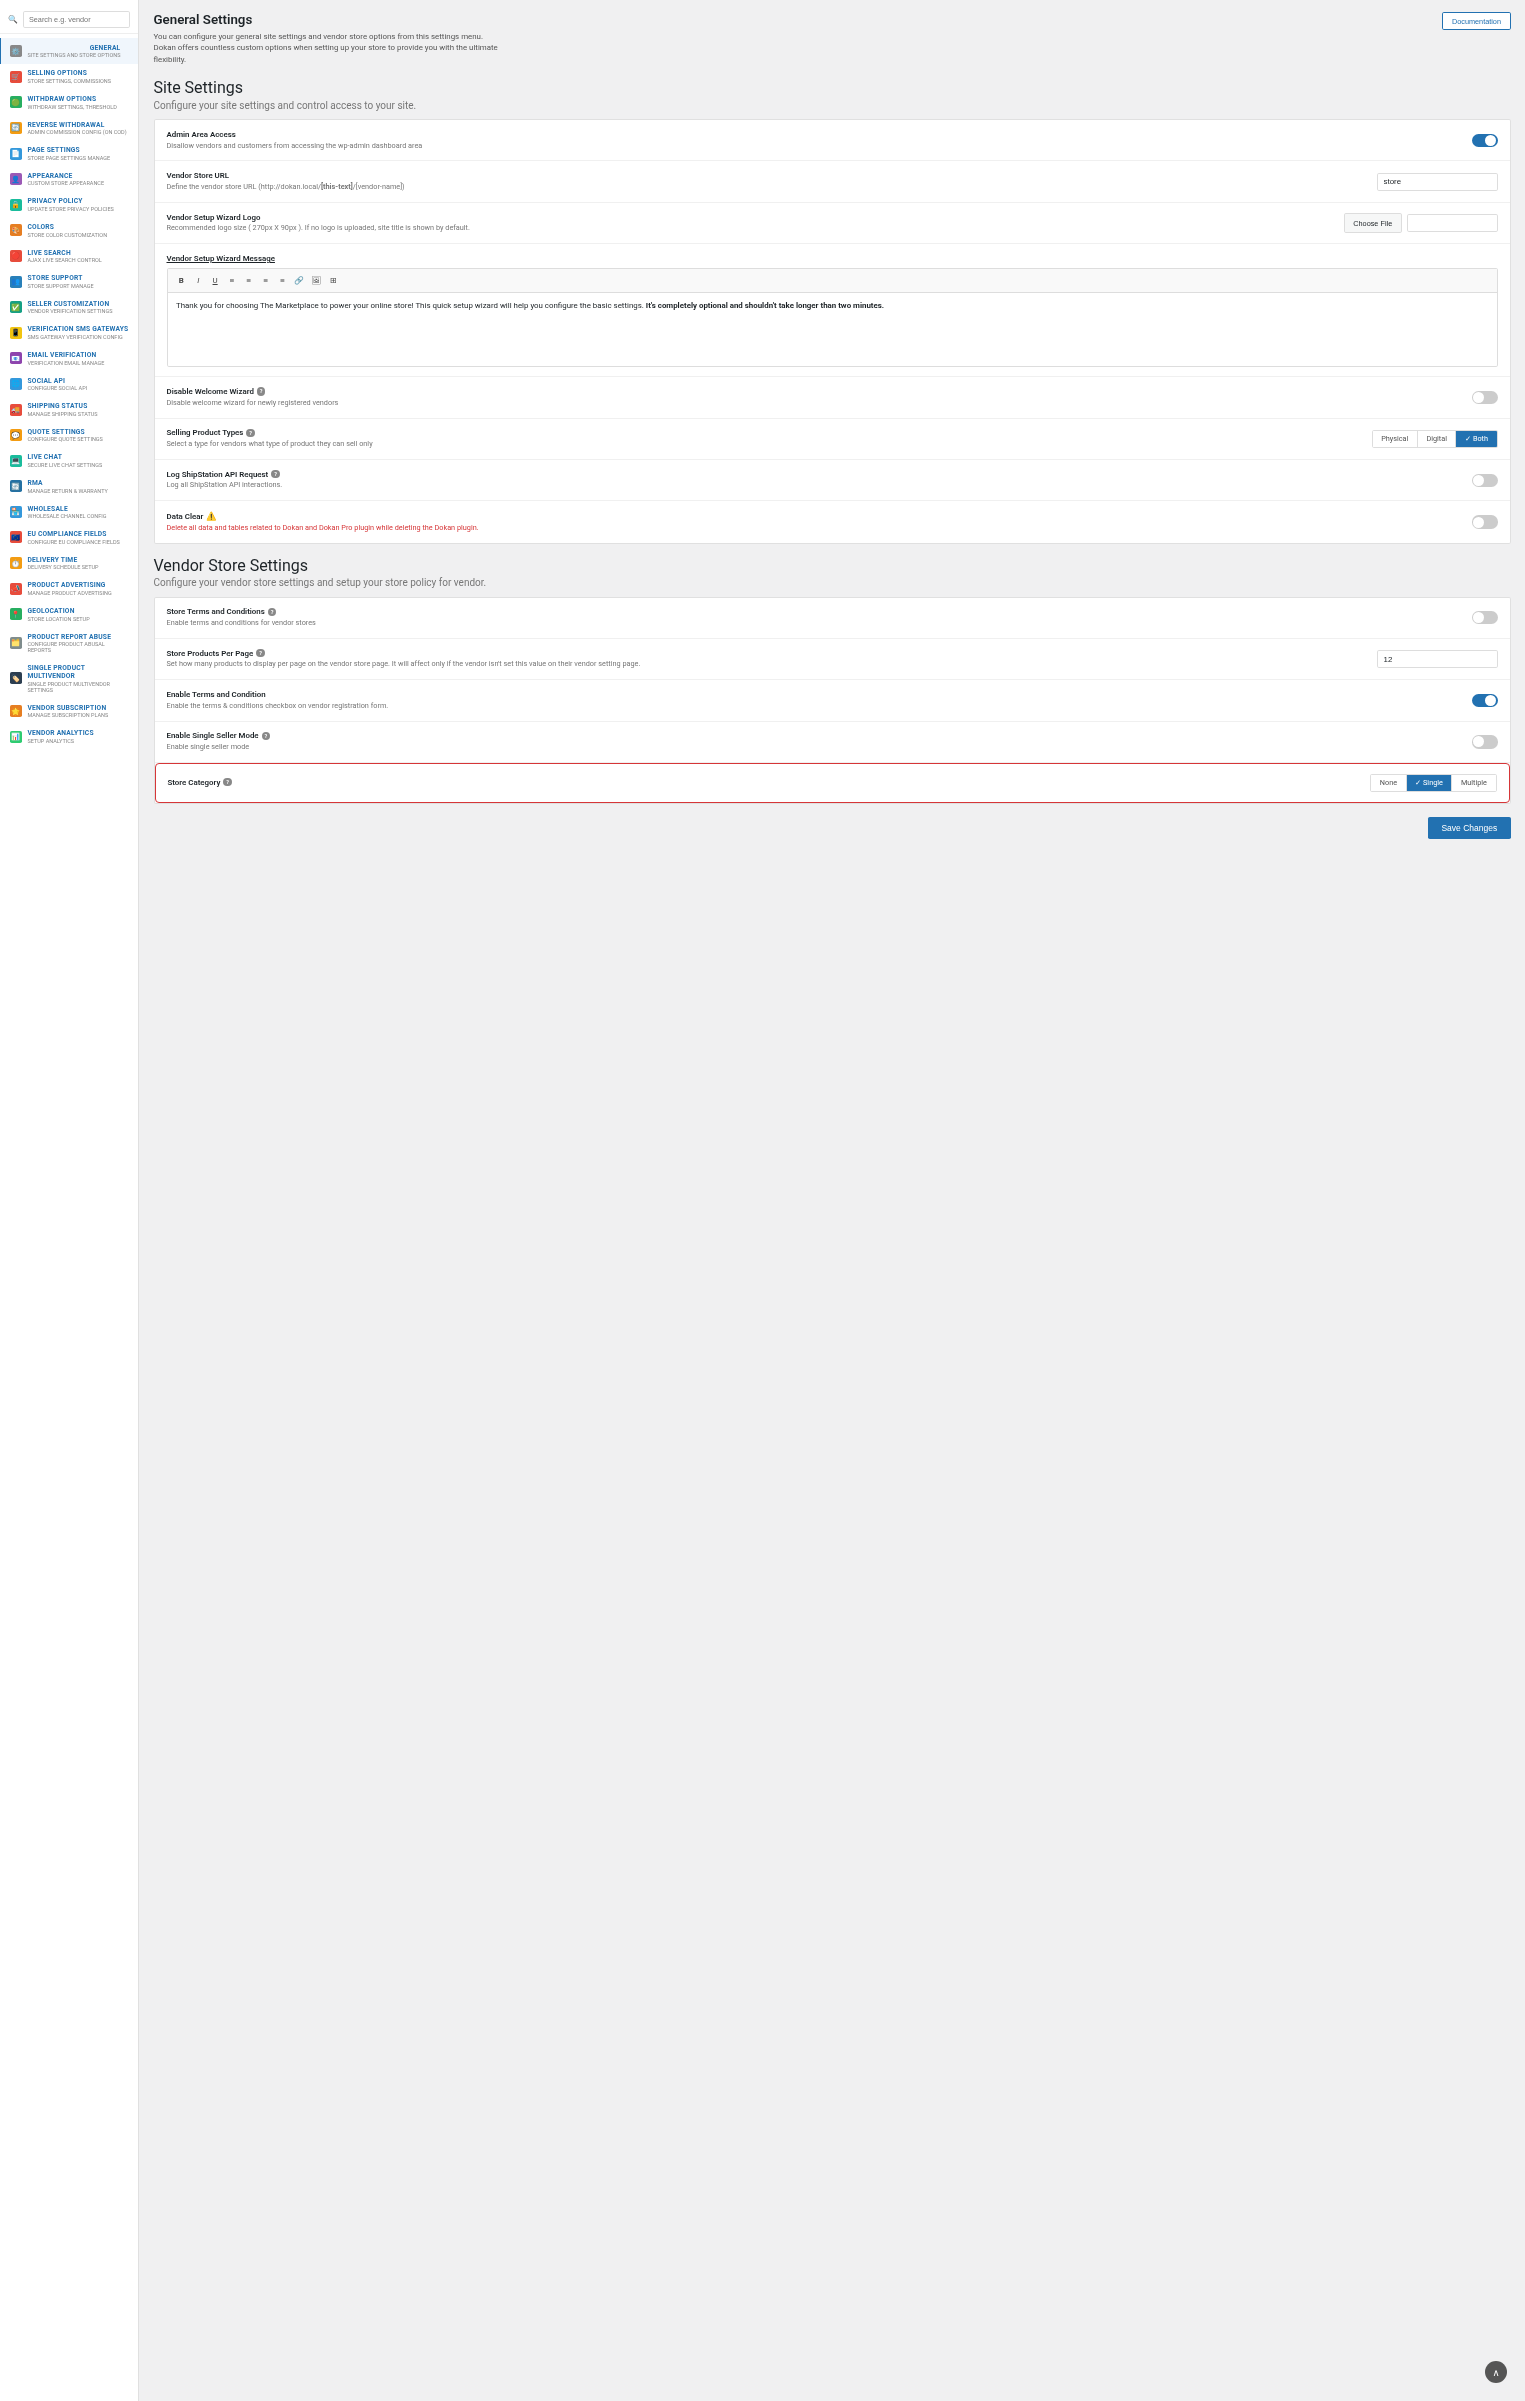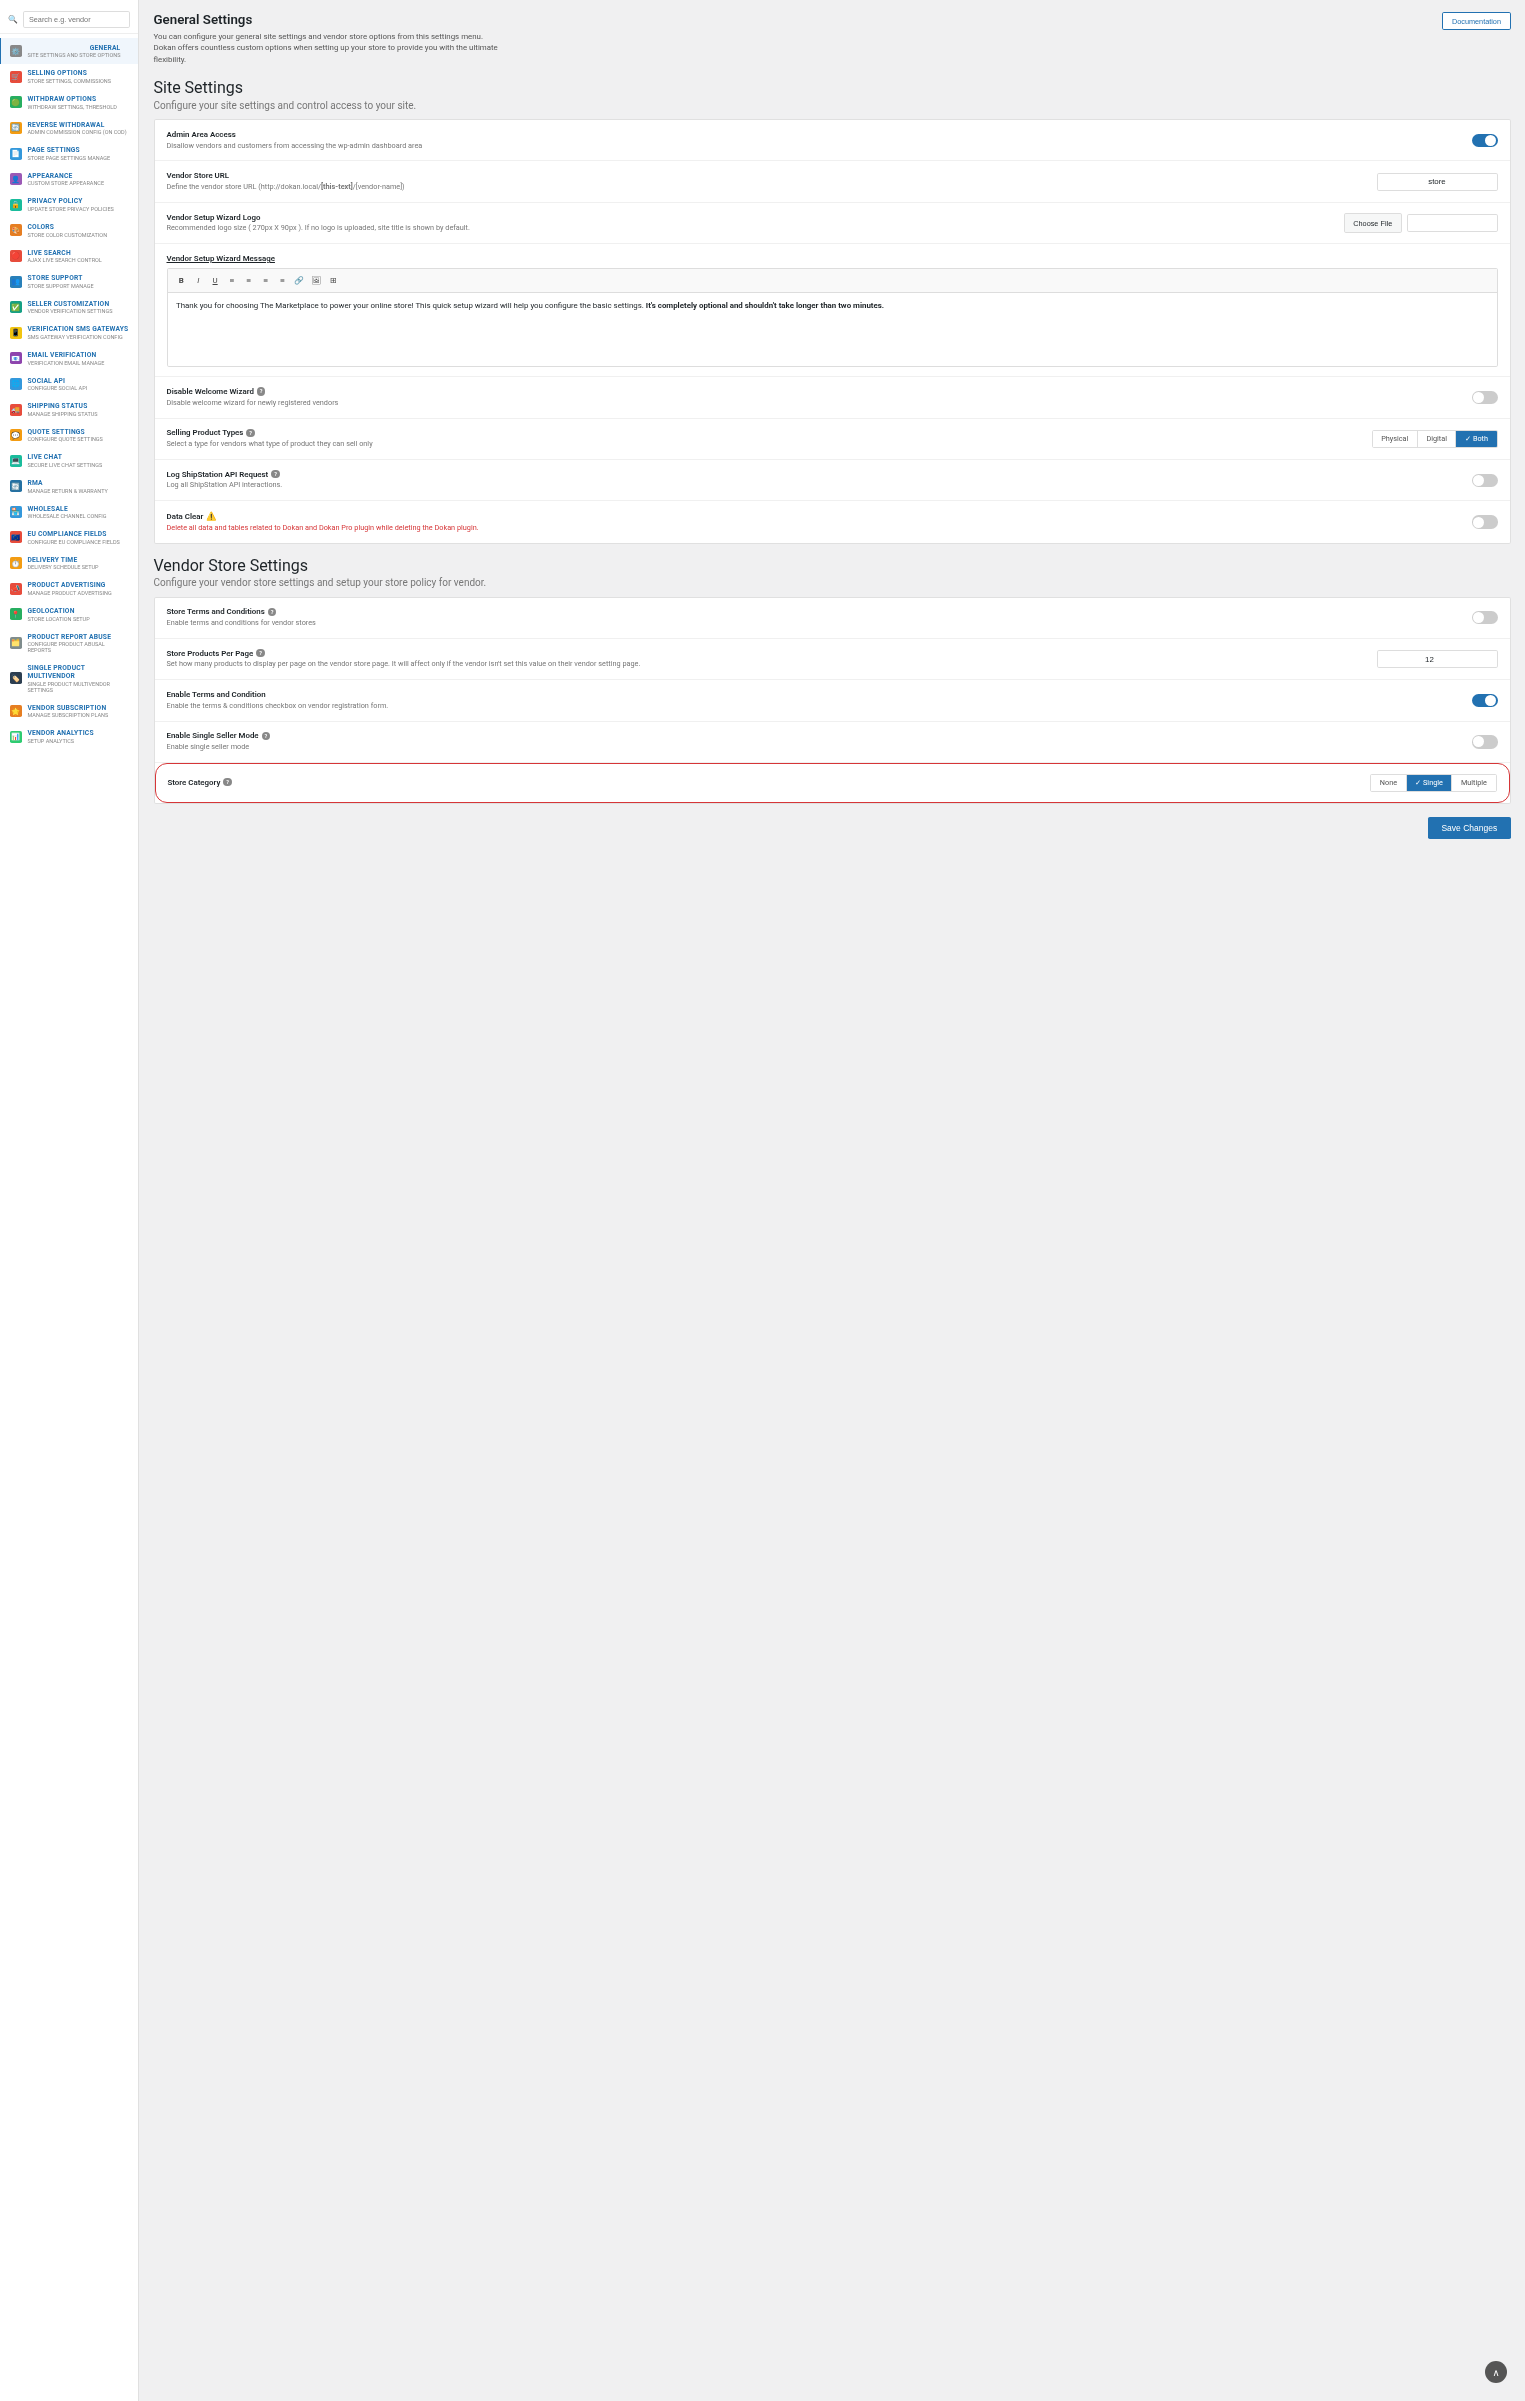--- a/index.html
+++ b/index.html
@@ -44,7 +44,7 @@
     .toggle.on::after { left: 13.3px; }
     
     
-    .text-input { border: 0.6px solid #ddd; border-radius: 1.8px; padding: 3.6px 6px; font-size: 7.9px; color: #1d2327; width: 121px; text-align: center; }
+    .text-input { border: 0.6px solid #ddd; border-radius: 1.8px; padding: 3.6px 6px; font-size: 7.9px; color: #1d2327; width: 121px; }
     
     
     .file-upload { display: flex; align-items: center; gap: 4.8px; }

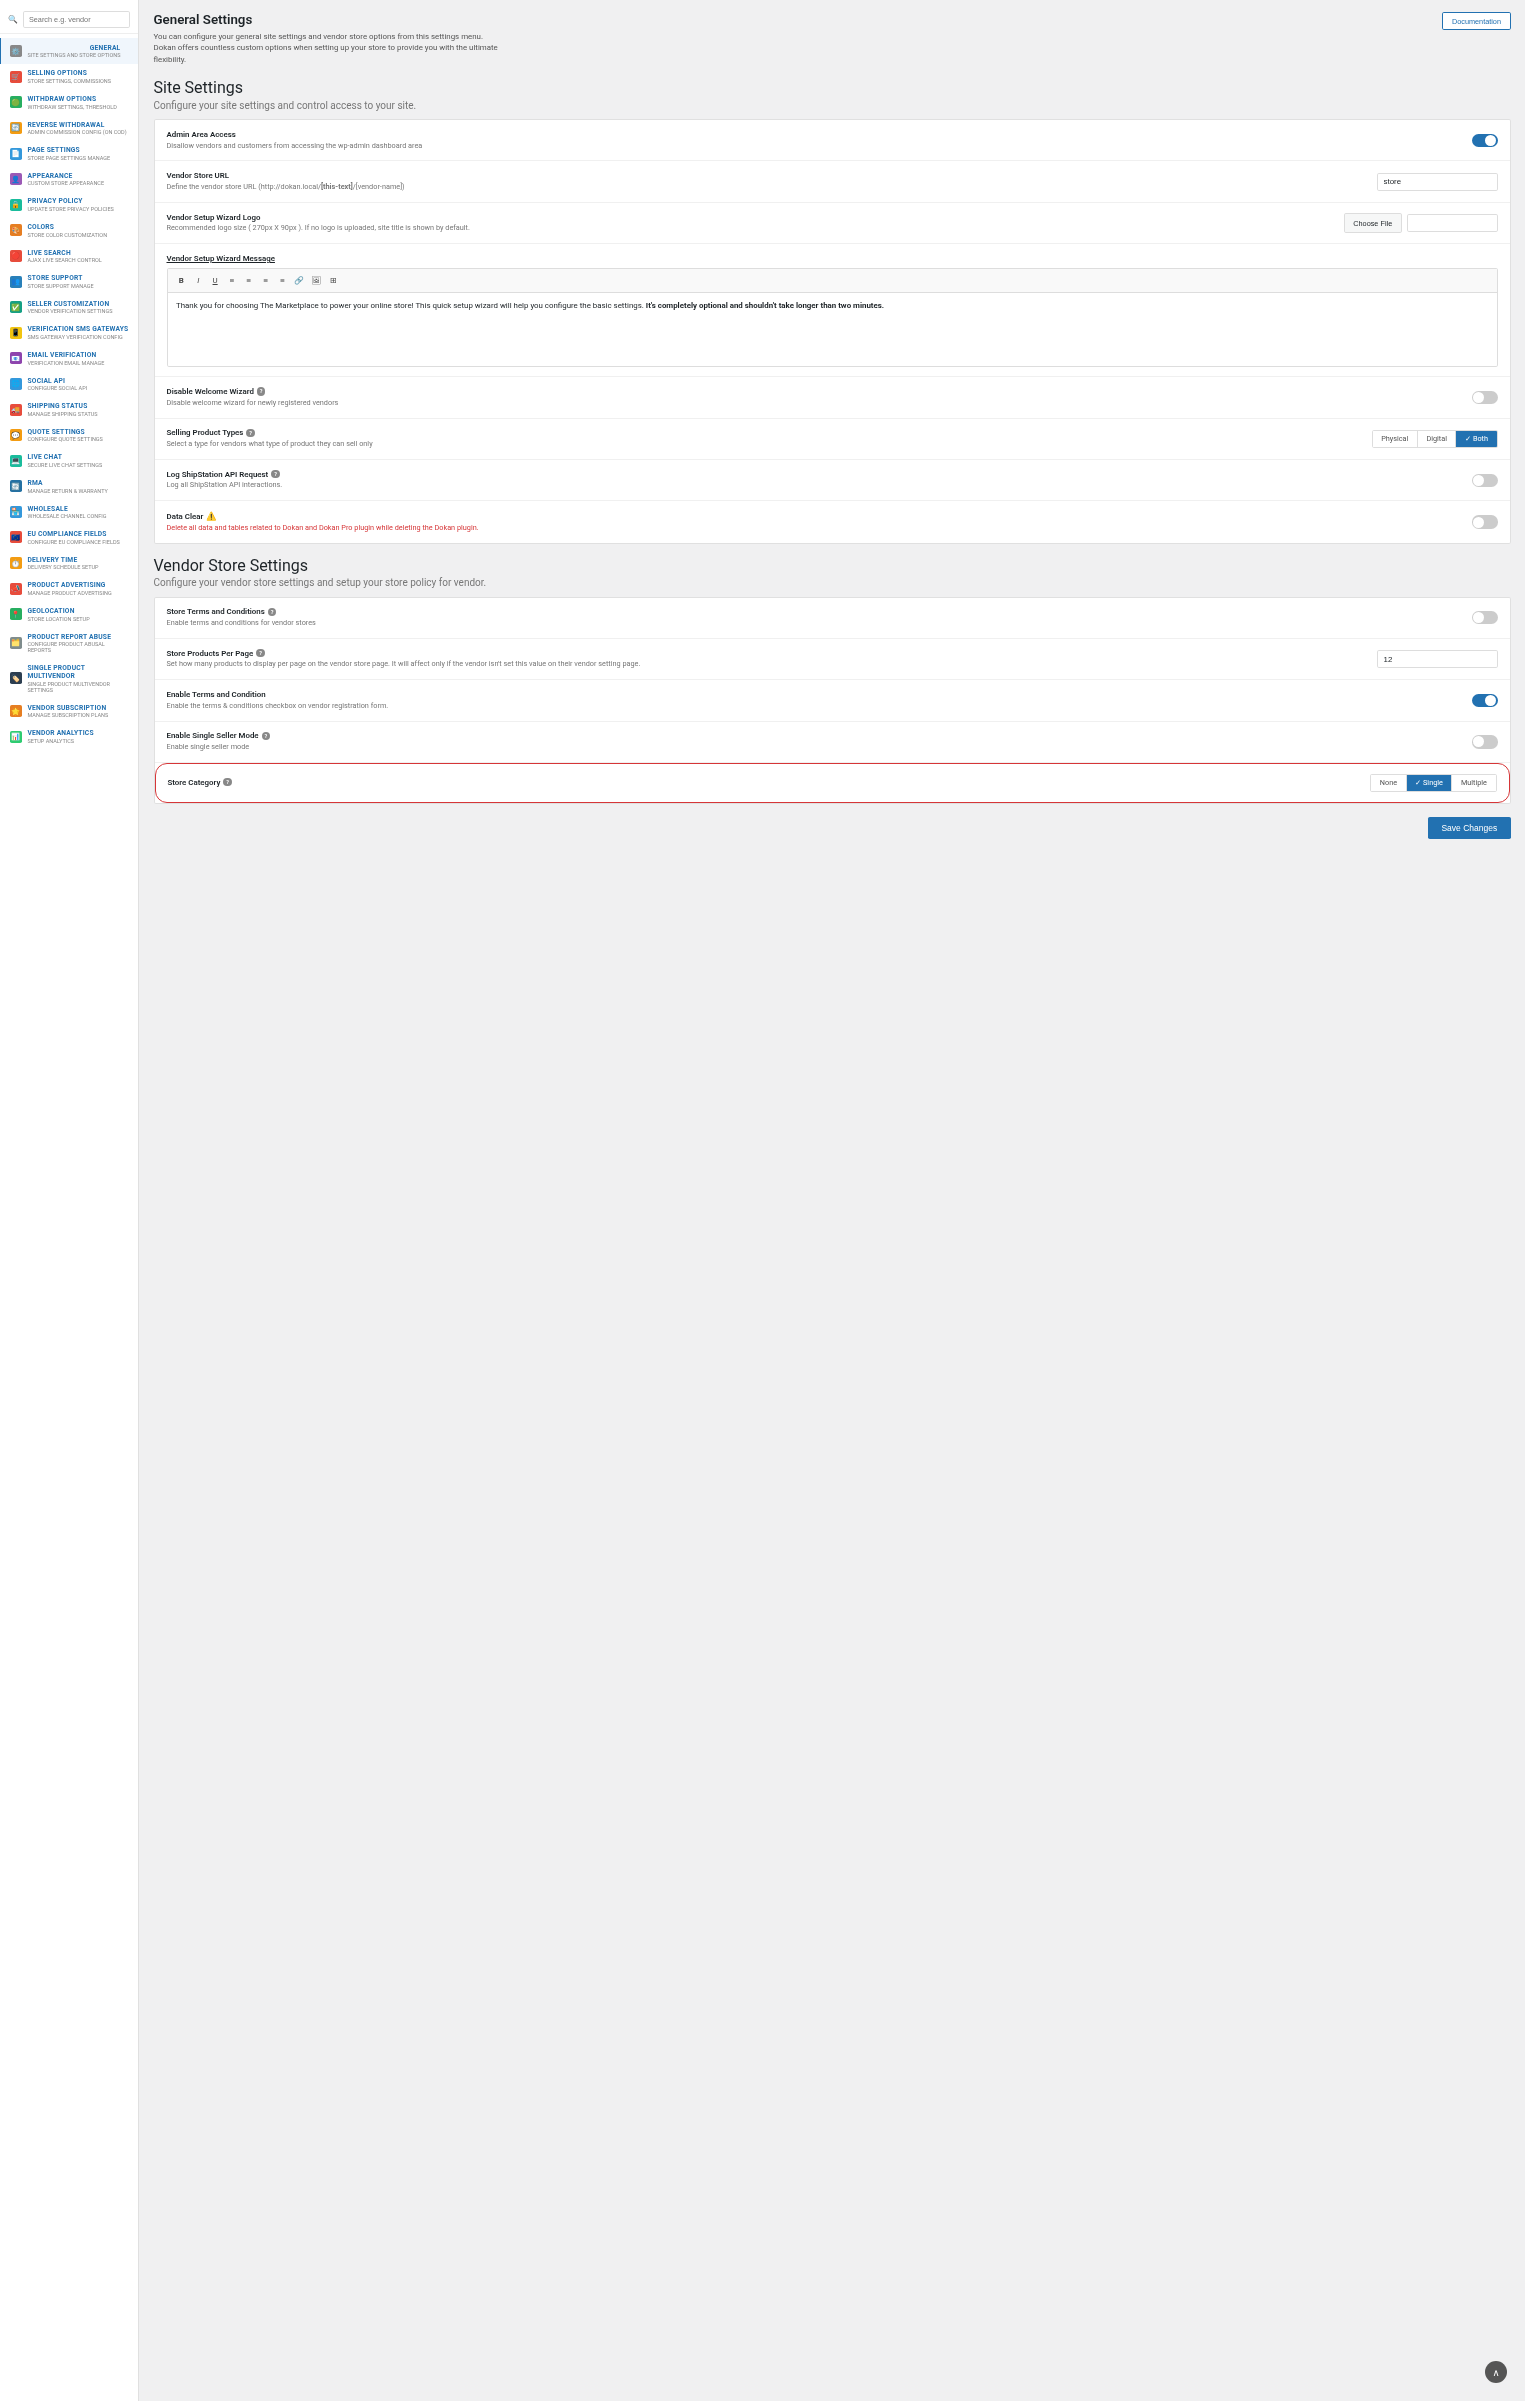--- a/index.html
+++ b/index.html
@@ -439,7 +439,7 @@
         <div class="toggle"></div>
       </div>
 
-      <div class="setting-row" style="border: 1.2px solid #d63638; border-radius:12px;">
+      <div class="setting-row" style="border: 1.2px solid #d63638; border-radius:4px;">
         <div class="setting-info">
           <div class="setting-label">
             Store Category

